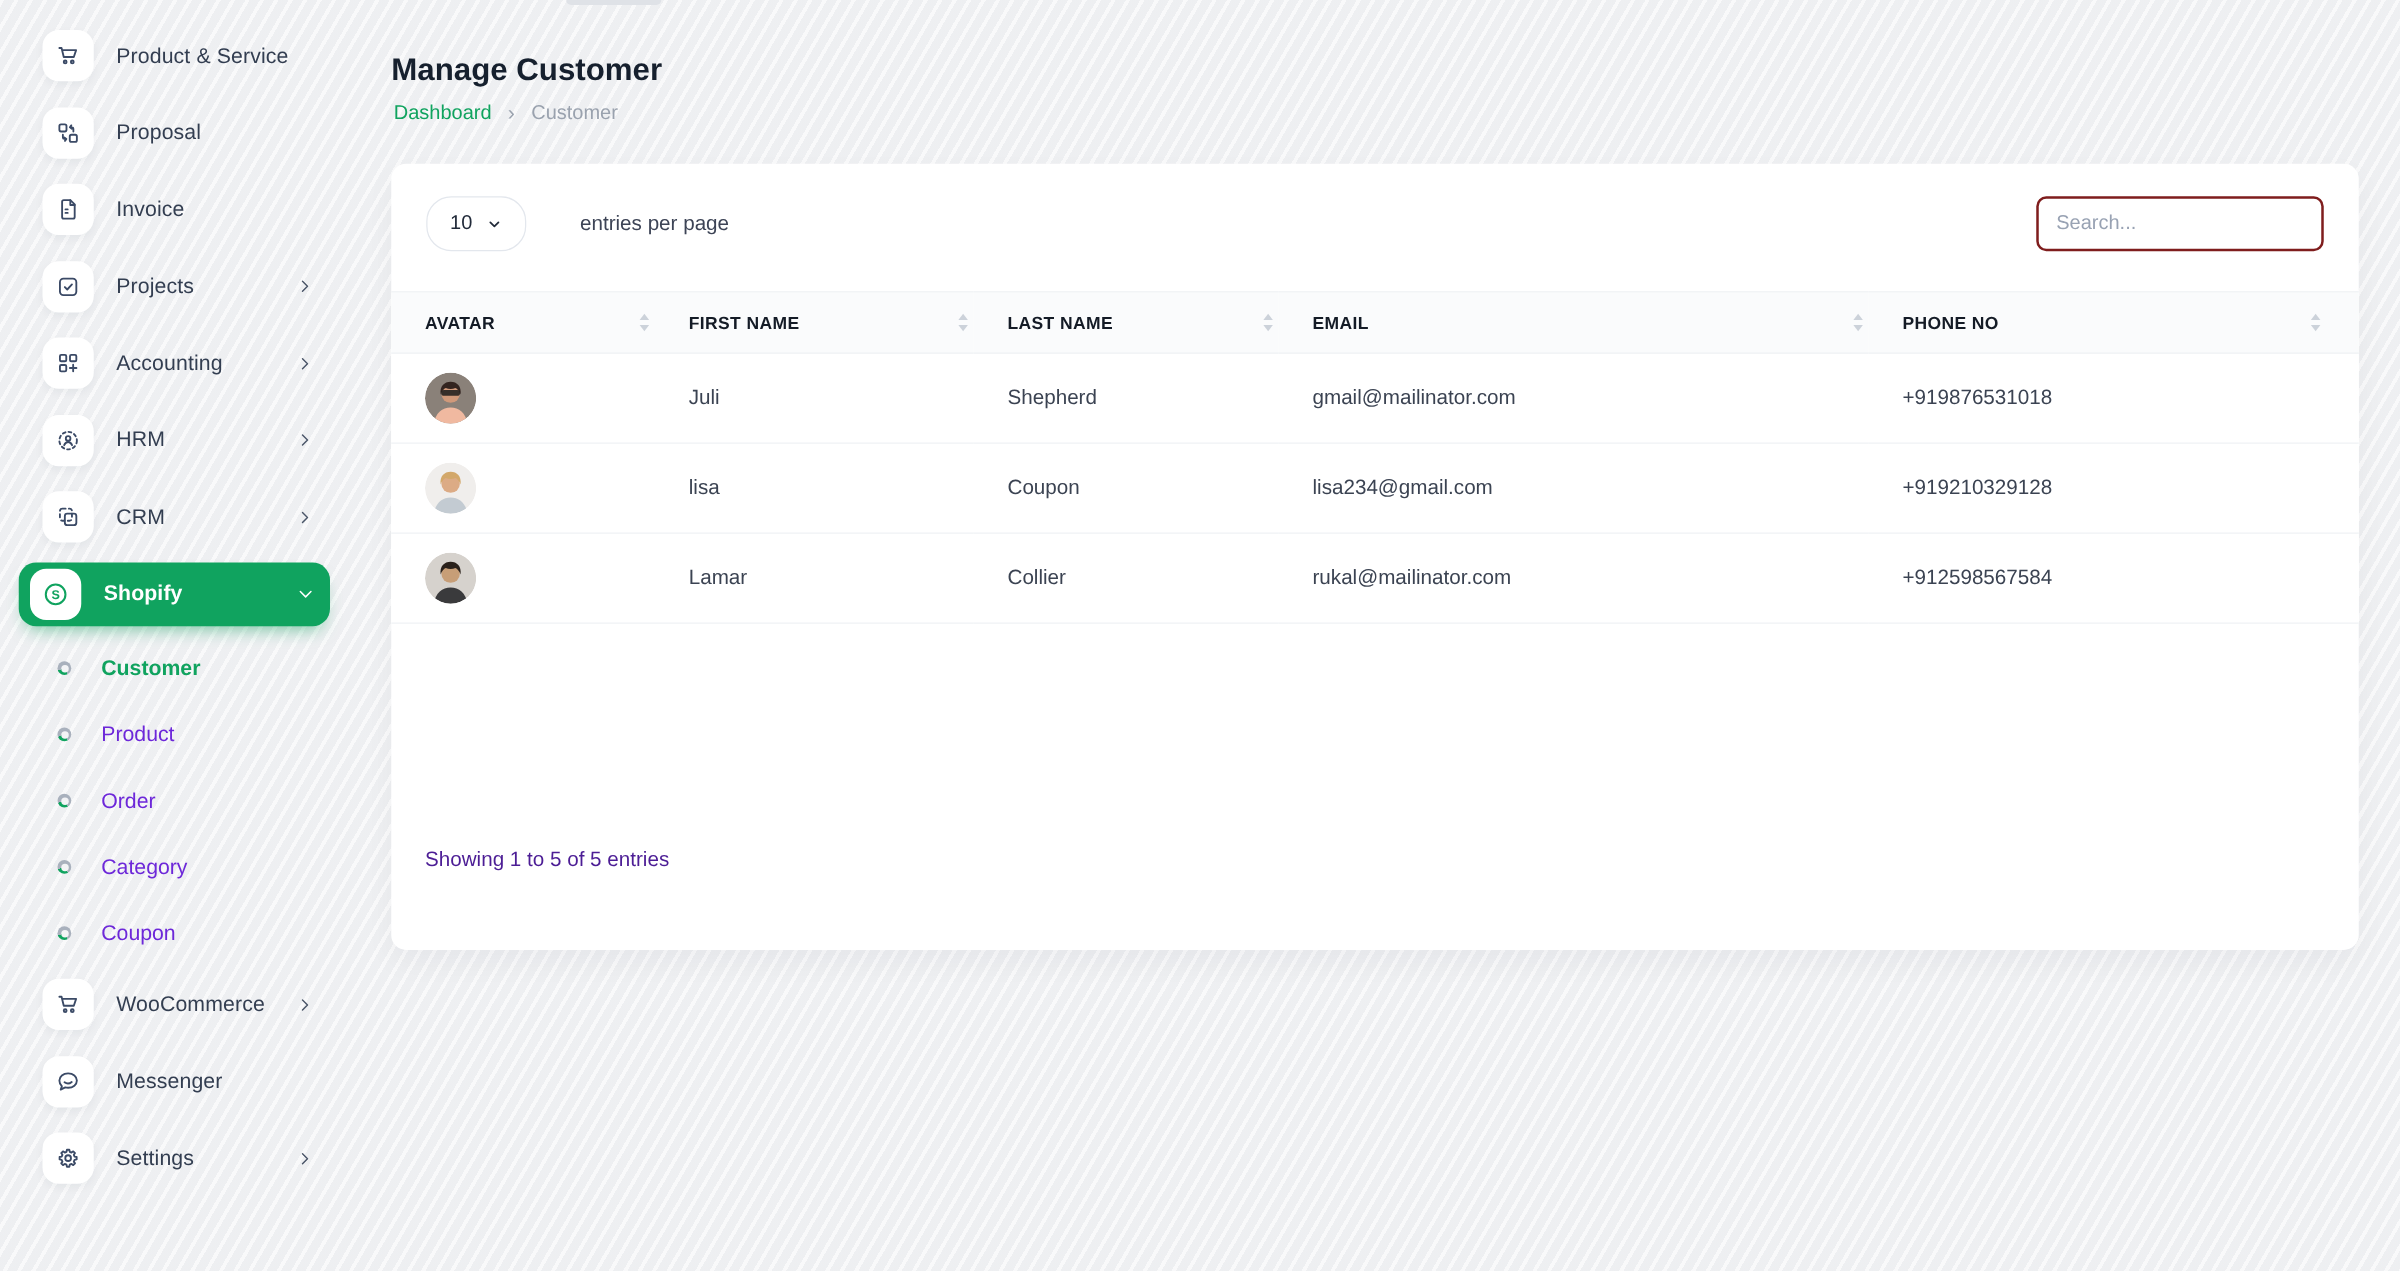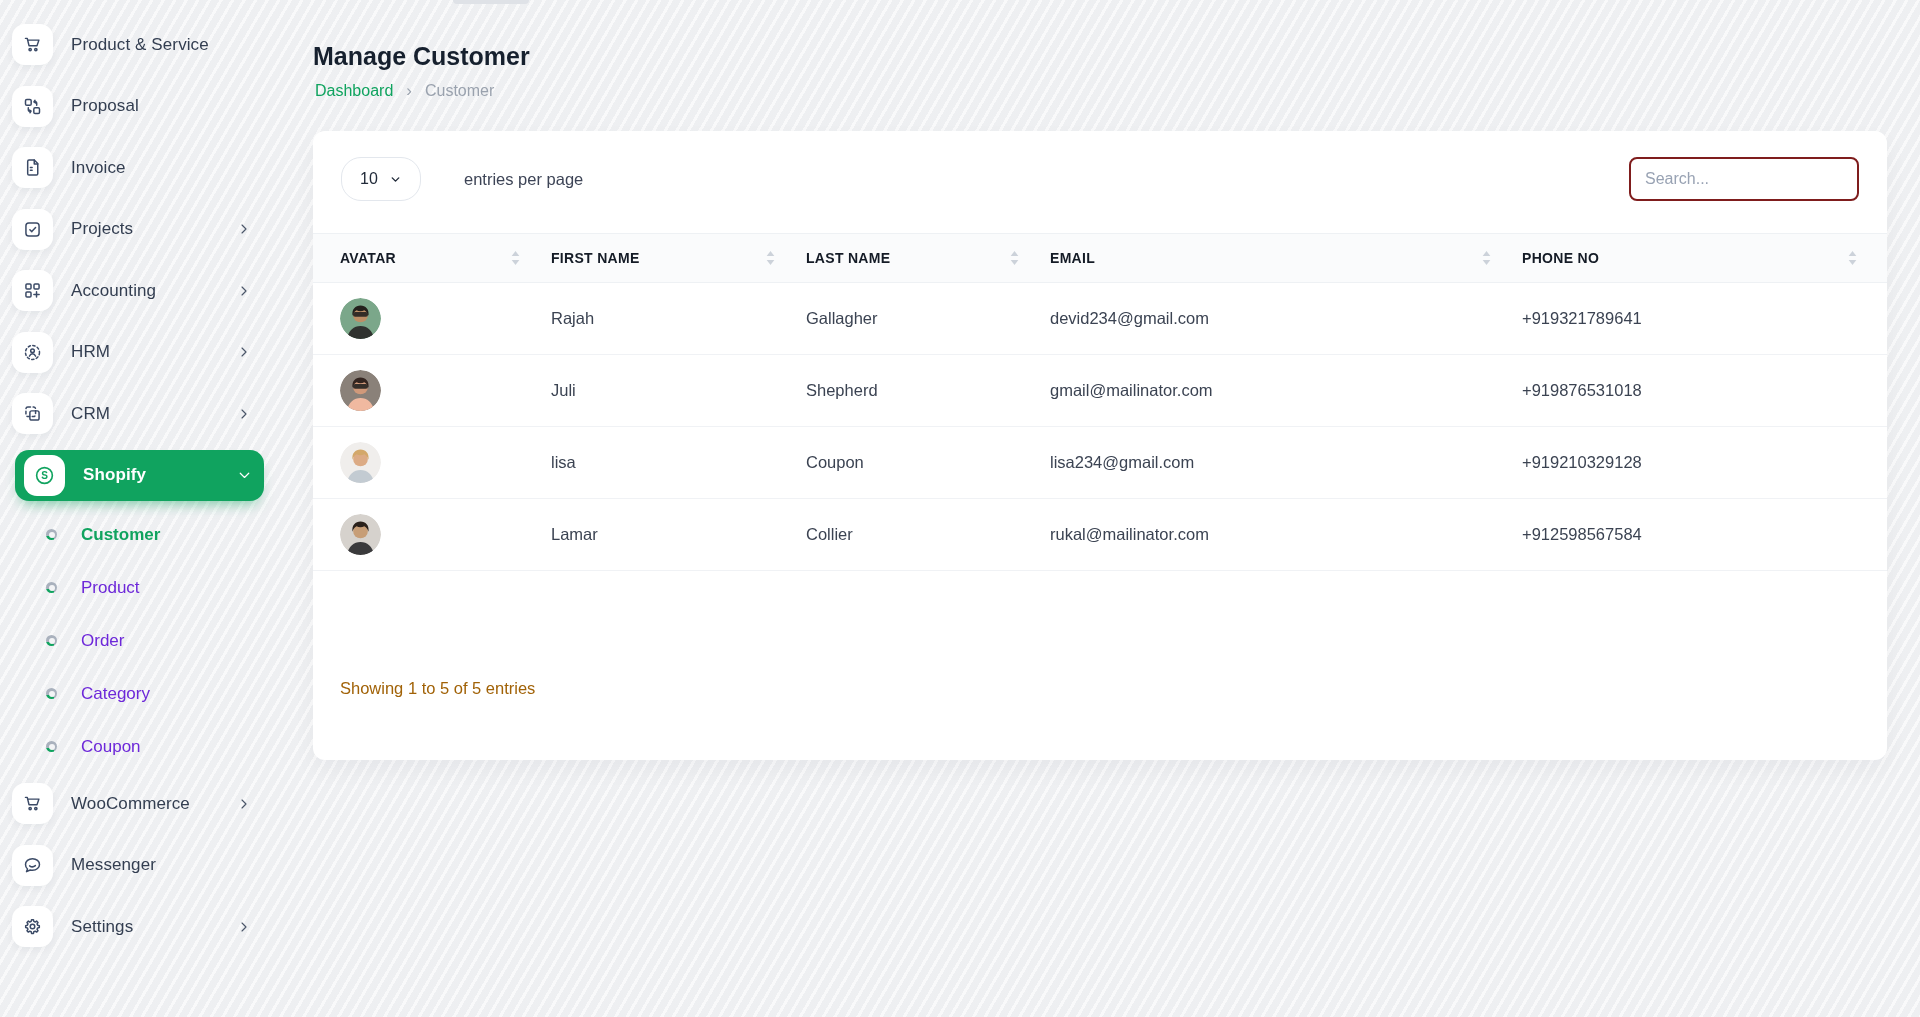--- a/index.html
+++ b/index.html
@@ -21,7 +21,7 @@
   
   #sidebar { position:absolute; left:0; top:0; width:285px; height:1017px; padding-top:14px; }
   .side-item { position:relative; height:61.5px; display:flex; align-items:center;
-    padding-left:12px; cursor:pointer; }
+    padding-left:34px; cursor:pointer; }
   .icon-box { width:41px; height:41px; background:#ffffff; border-radius:13px;
     display:flex; align-items:center; justify-content:center; flex:0 0 41px;
     box-shadow:0 3px 8px rgba(20,30,50,.05); color:#3b4a66; }

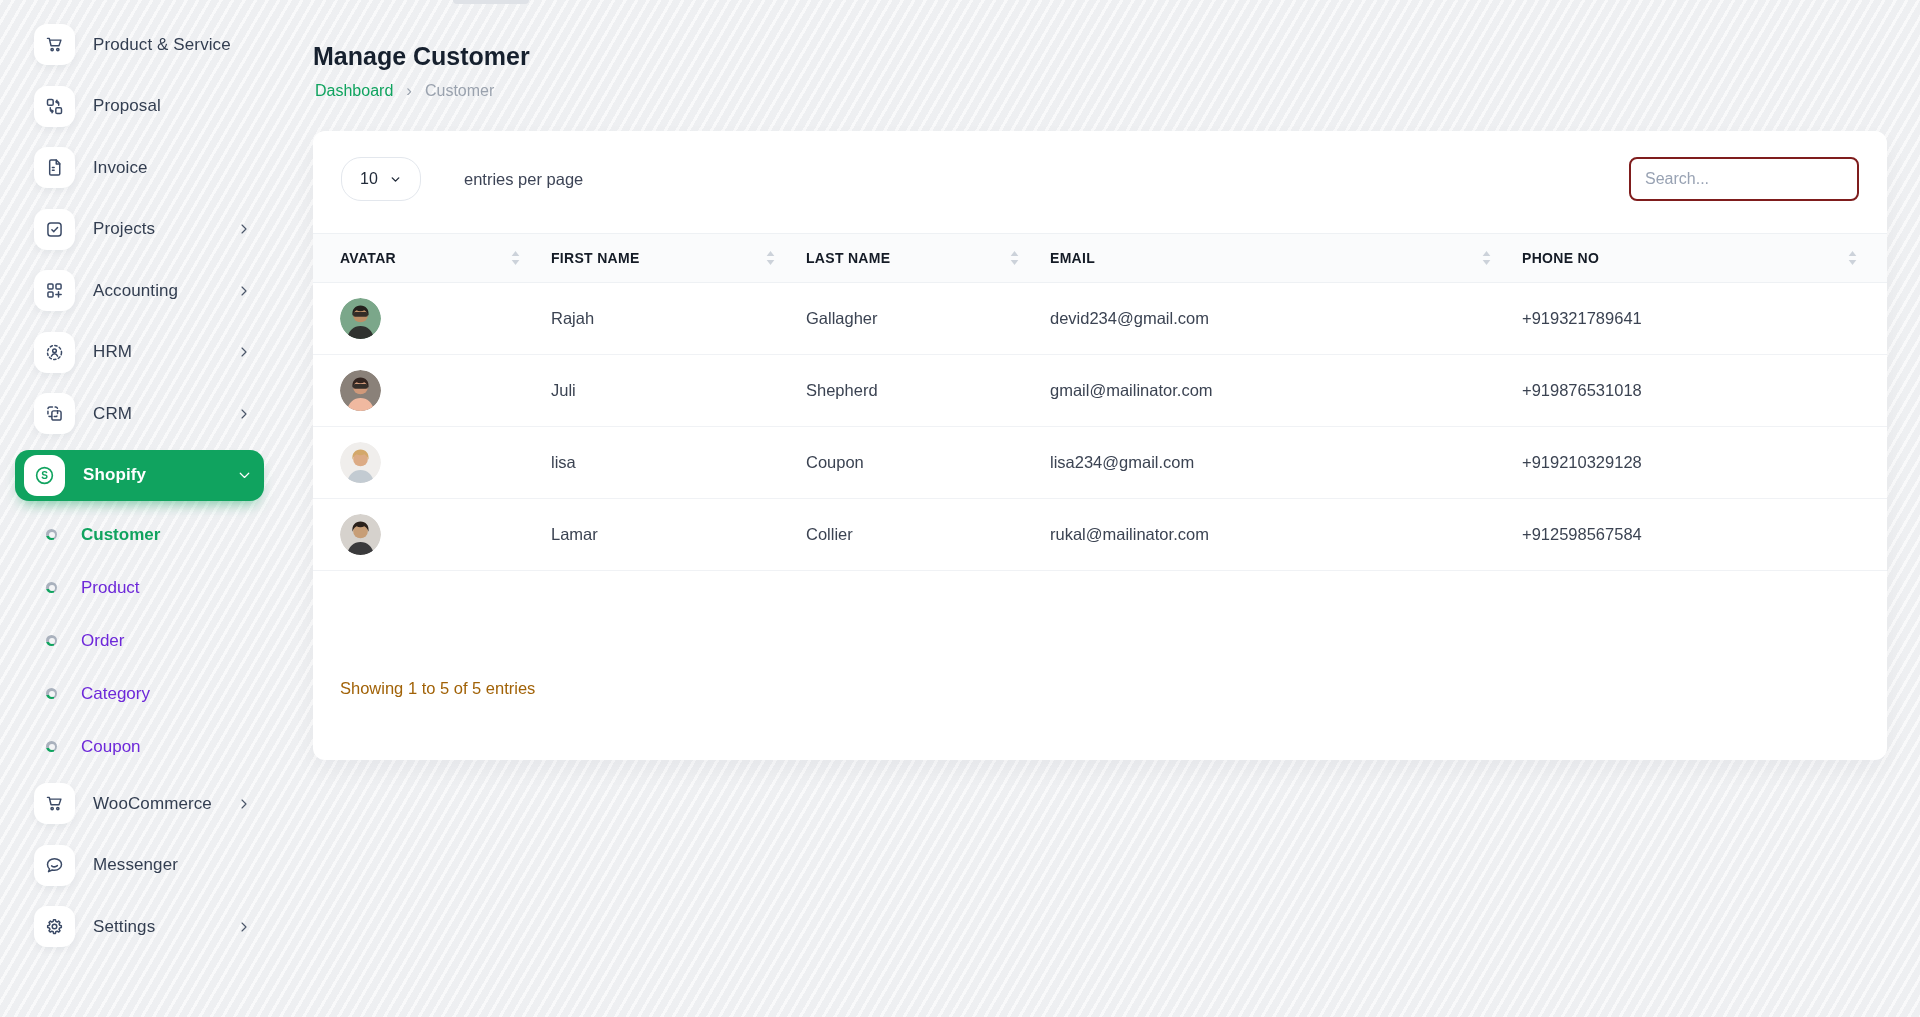--- a/index.html
+++ b/index.html
@@ -328,28 +328,6 @@
     <td>
               <svg class="avatar" viewBox="0 0 40 40">
     <defs>
-                  <clipPath id="avc0">
-                    <circle cx="20" cy="20" r="20"></circle>
-                  </clipPath>
-                </defs>
-    <g clip-path="url(#avc0)">
-      <rect width="40" height="40" fill="#7ba78a"></rect>
-      <circle cx="20" cy="16.5" r="7.2" fill="#bd8f66"></circle>
-      <path d="M12.2 17.2c-.8-6.3 2.8-9.9 7.8-9.9s8.6 3.6 7.8 9.9c-1.1-3.1-2.6-4.6-4.1-5.2-2.1 1.1-5.4 1.1-7.5 0-1.5.6-3 2.1-4 5.2z" fill="#23201c"></path>
-      <rect x="12.6" y="13.6" width="14.8" height="4.6" rx="2.2" fill="#20201f" opacity="0.88"></rect>
-      <path d="M6.5 41c1.5-9.2 6.8-13.6 13.5-13.6S32 31.8 33.5 41z" fill="#30322f"></path>
-    </g>
-  </svg>
-            </td>
-    <td>Rajah</td>
-    <td>Gallagher</td>
-    <td>devid234@gmail.com</td>
-    <td>+919321789641</td>
-          </tr>
-          <tr>
-    <td>
-              <svg class="avatar" viewBox="0 0 40 40">
-    <defs>
                   <clipPath id="avc1">
                     <circle cx="20" cy="20" r="20"></circle>
                   </clipPath>

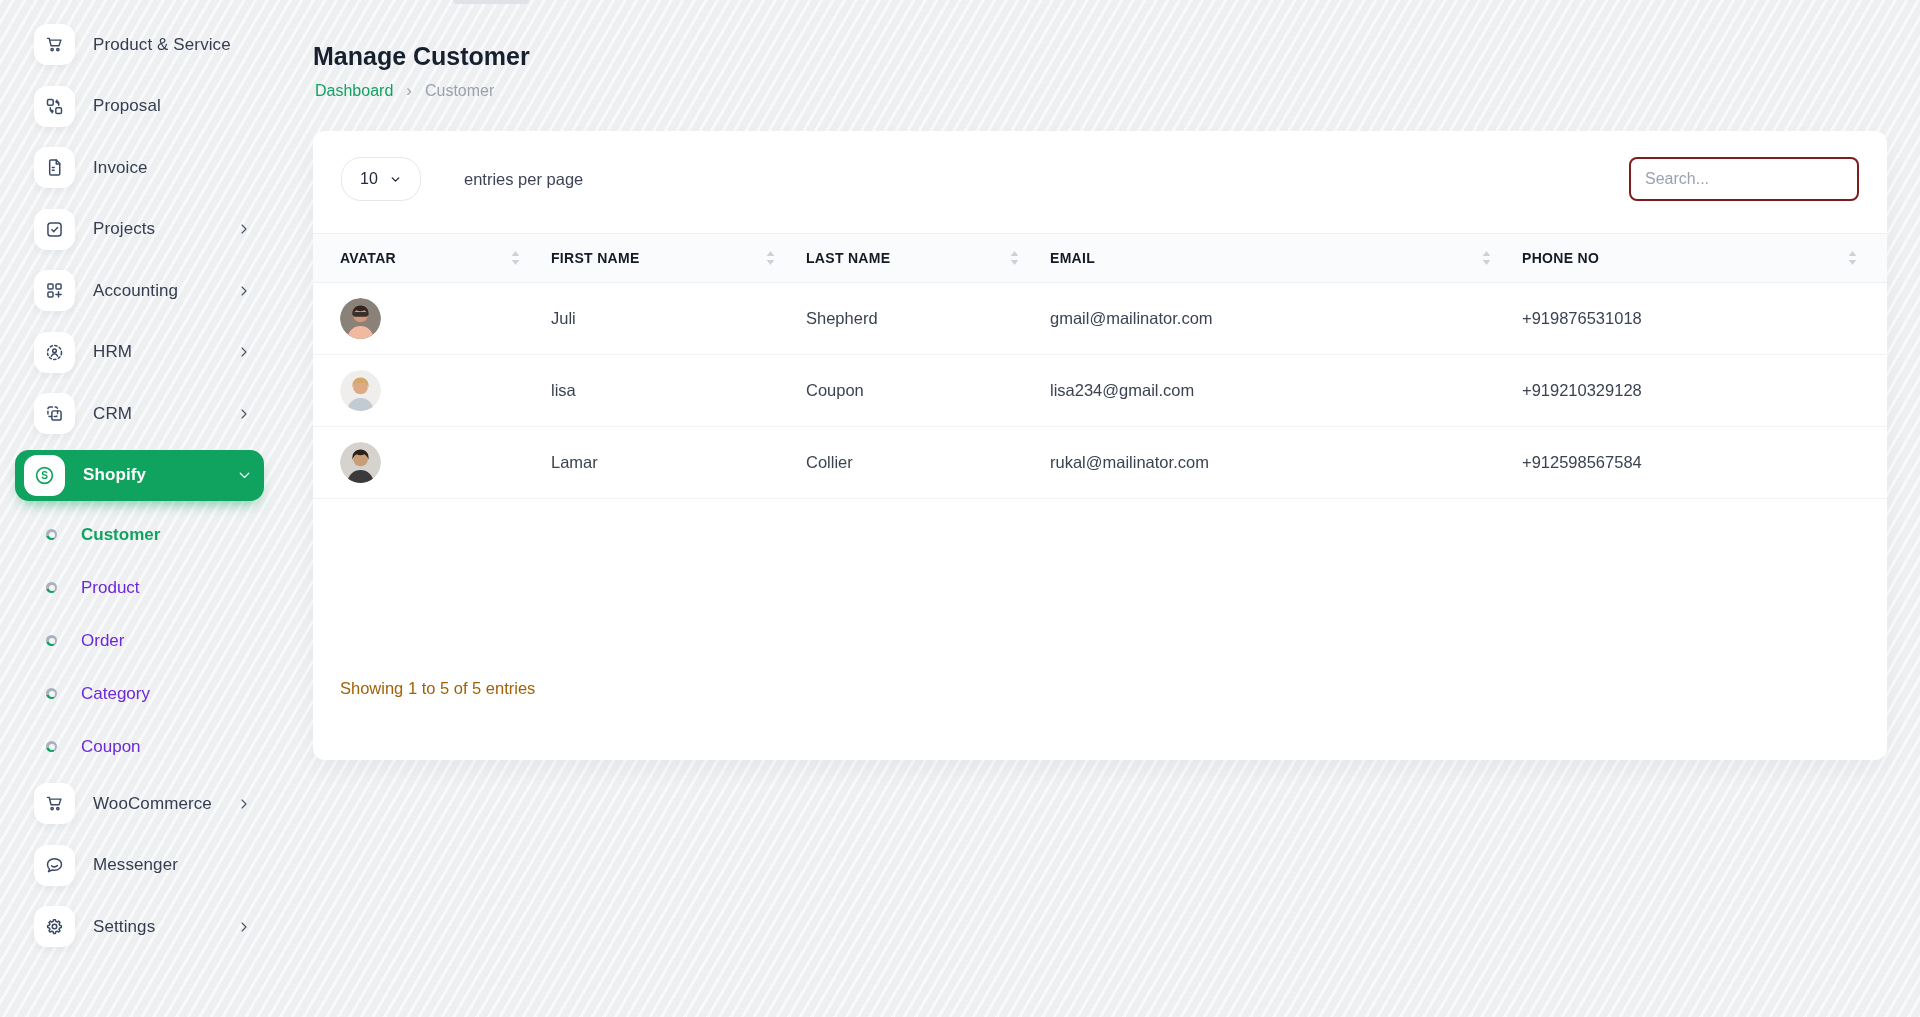--- a/index.html
+++ b/index.html
@@ -83,7 +83,7 @@
   td { padding-left:27px; font-size:16.5px; color:#3b4352; }
   .avatar { width:41px; height:41px; border-radius:50%; display:block; }
 
-  .summary { position:absolute; left:27px; top:548px; font-size:16.5px; color:#a16207; }
+  .summary { position:absolute; left:27px; top:548px; font-size:16.5px; color:#4c1d95; }
 </style>
 </head>
 <body>

